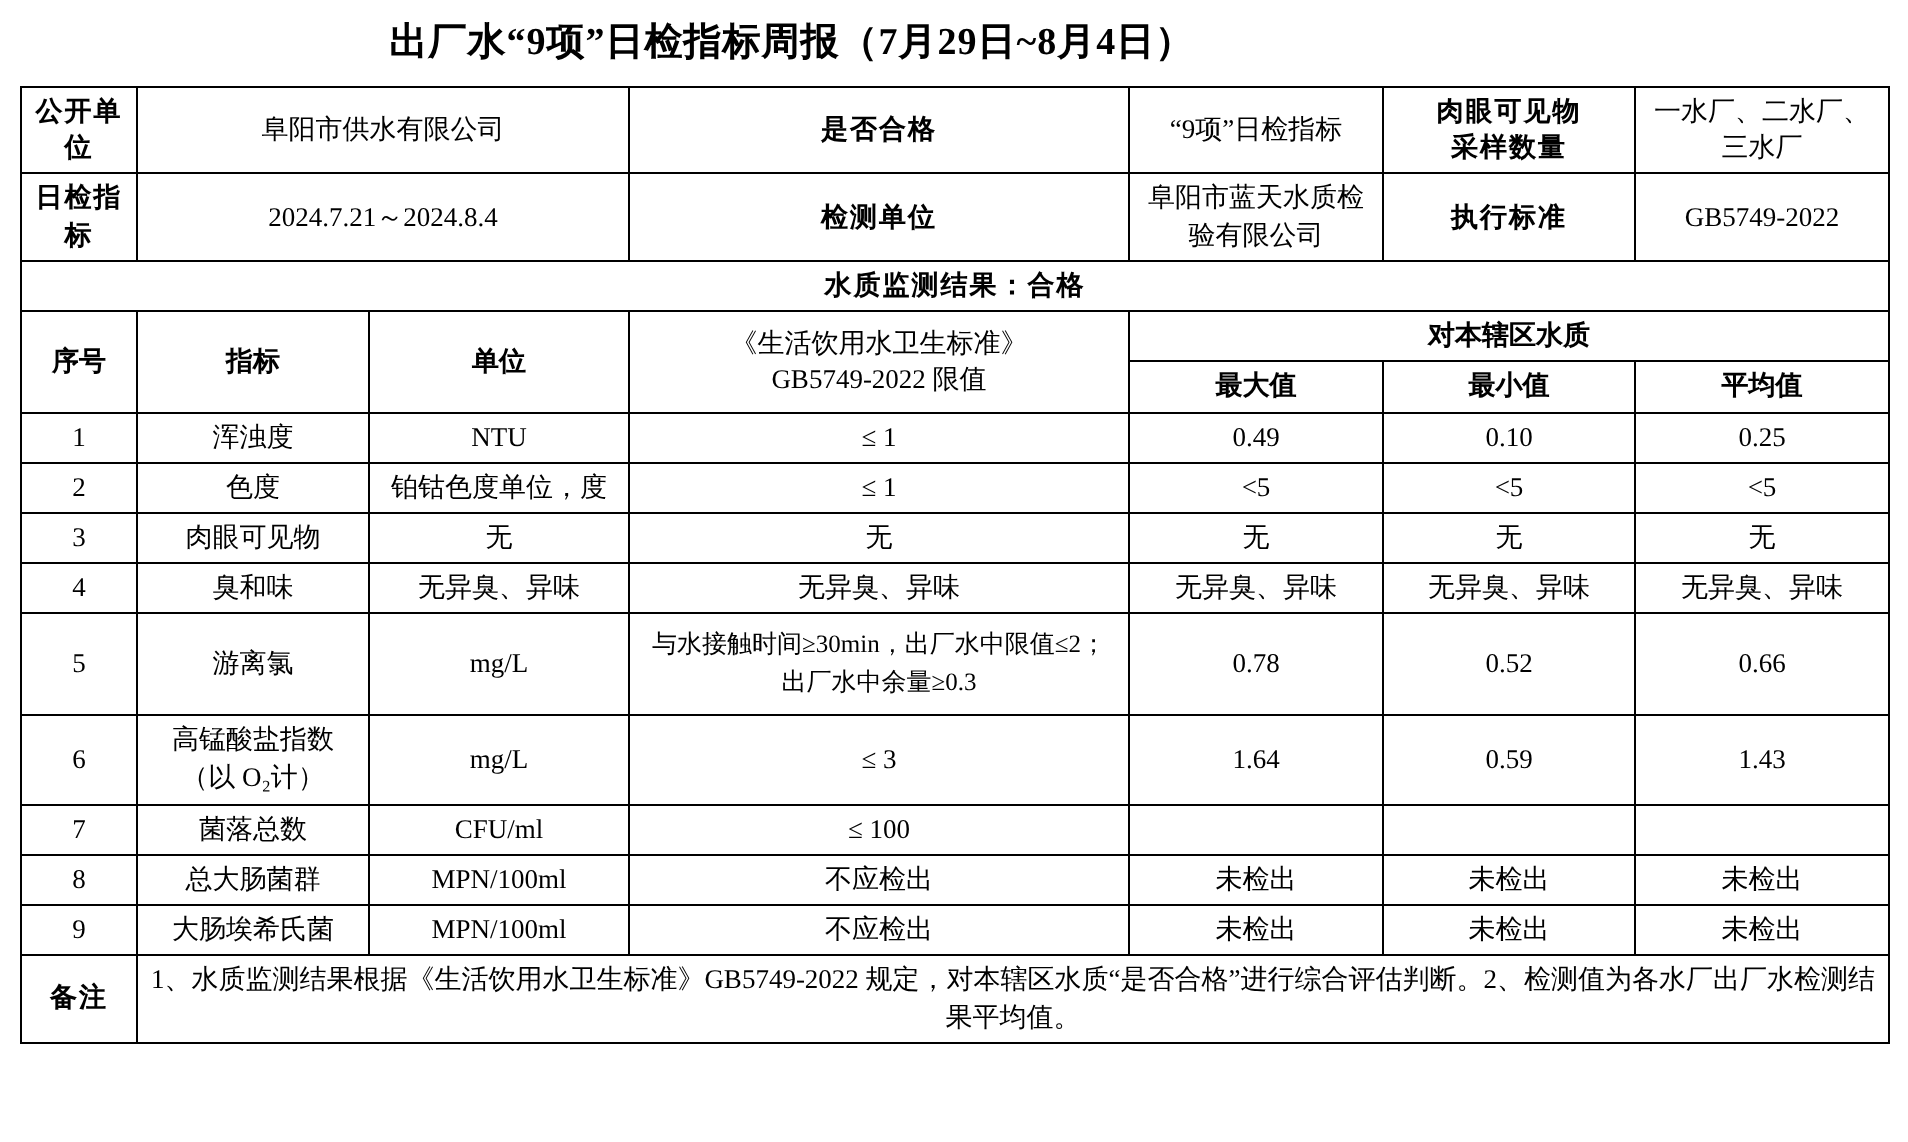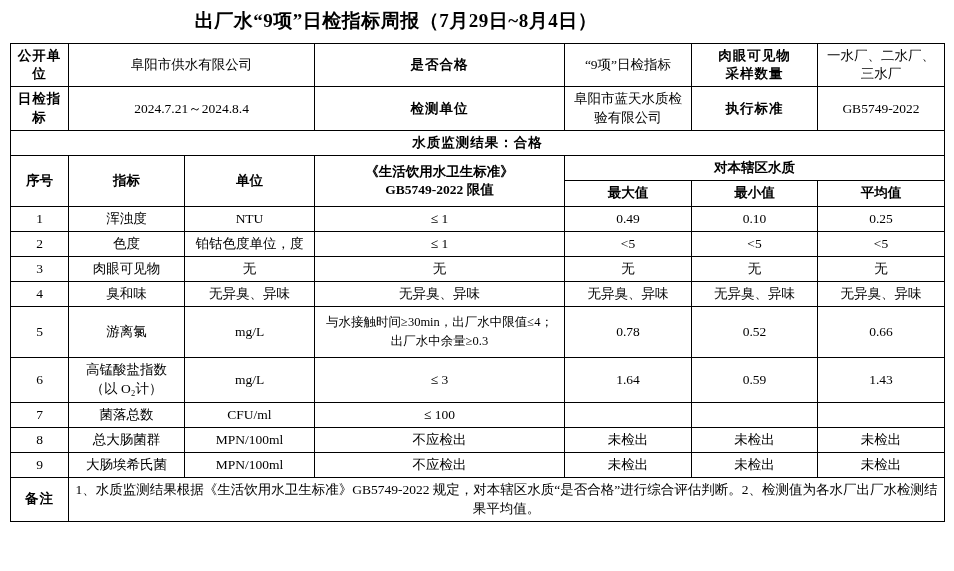--- a/index.html
+++ b/index.html
@@ -65,7 +65,7 @@
     font-size: 14px;
   }
   .std-hdr {
-    font-weight: bold;
+    font-weight: normal;
     font-size: 14px;
     line-height: 1.35;
   }

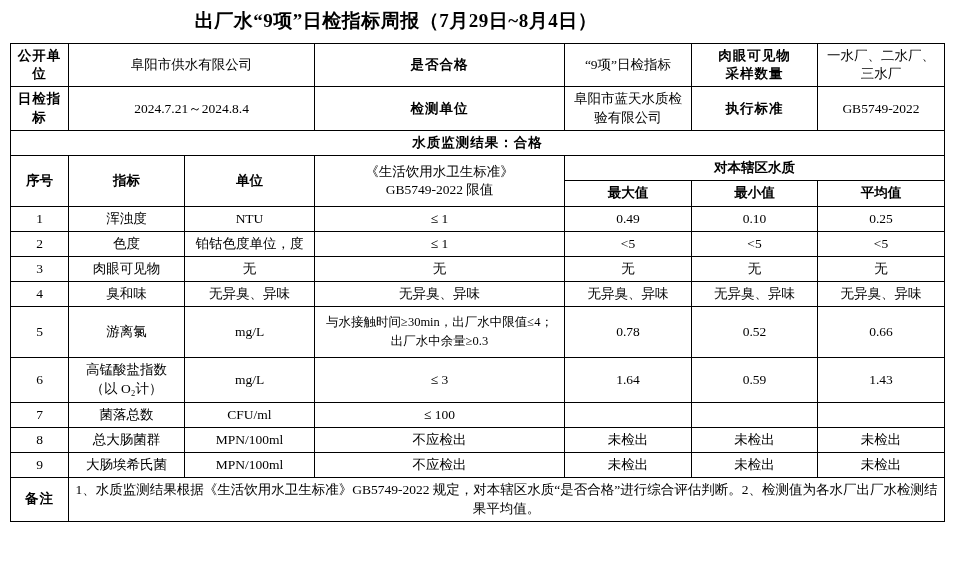--- a/index.html
+++ b/index.html
@@ -187,7 +187,7 @@
         <td class="idx">5</td>
         <td class="rowlbl">游离氯</td>
         <td>mg/L</td>
-        <td style="font-size:12.5px;line-height:1.5;padding:6px 6px;">与水接触时间≥30min，出厂水中限值≤4；出厂水中余量≥0.3</td>
+        <td style="font-size:12.5px;line-height:1.5;padding:6px 6px;">与水接触时间≥30min，出厂水中限值≤2；出厂水中余量≥0.3</td>
         <td>0.78</td>
         <td>0.52</td>
         <td>0.66</td>

